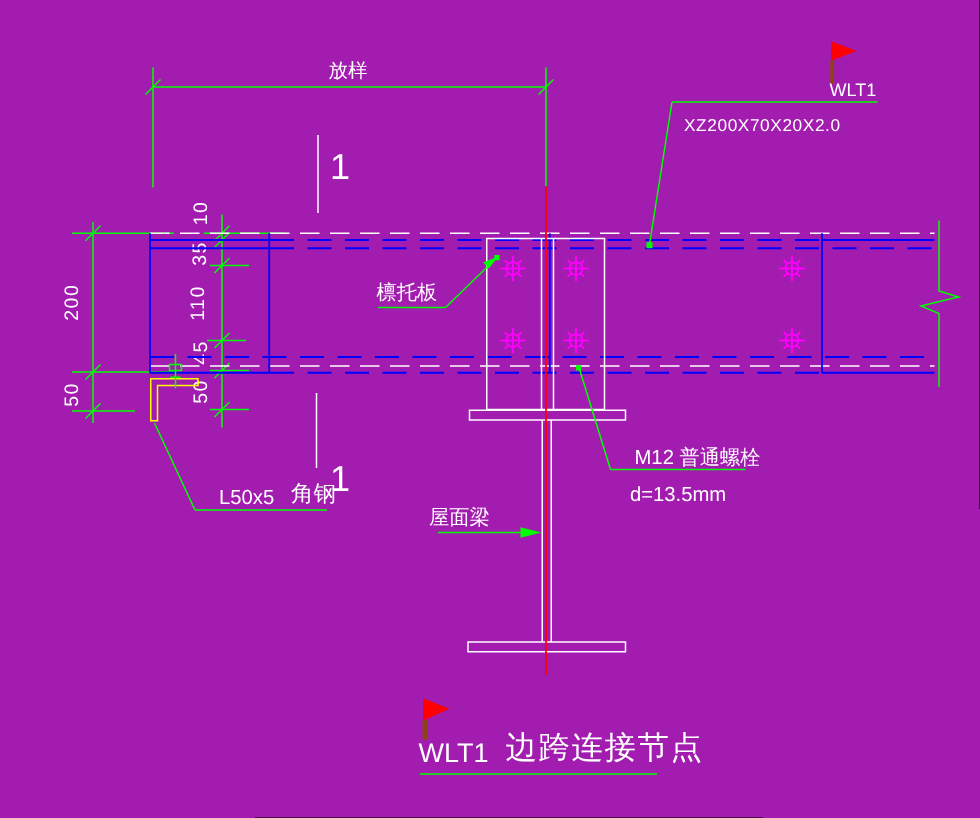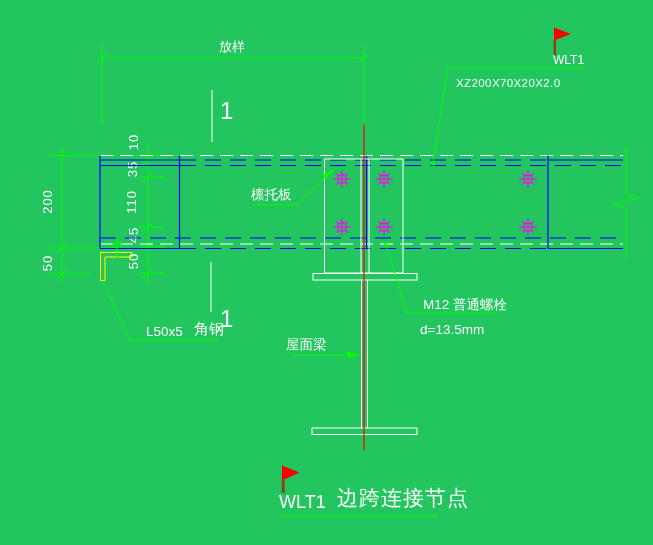--- a/index.html
+++ b/index.html
@@ -3,7 +3,7 @@
 <meta charset="utf-8">
 <style>
   html,body{margin:0;padding:0;background:#000;}
-  .stage{position:relative;width:653px;height:545px;background:#22c55e;overflow:hidden;}
+  .stage{position:relative;width:653px;height:545px;background:#a21caf;overflow:hidden;}
   svg text{font-family:"Liberation Sans", sans-serif;fill:#fff;}
   .grn{stroke:#00ff00;stroke-width:1;fill:none;}
   .grnf{fill:#00ff00;stroke:none;}

